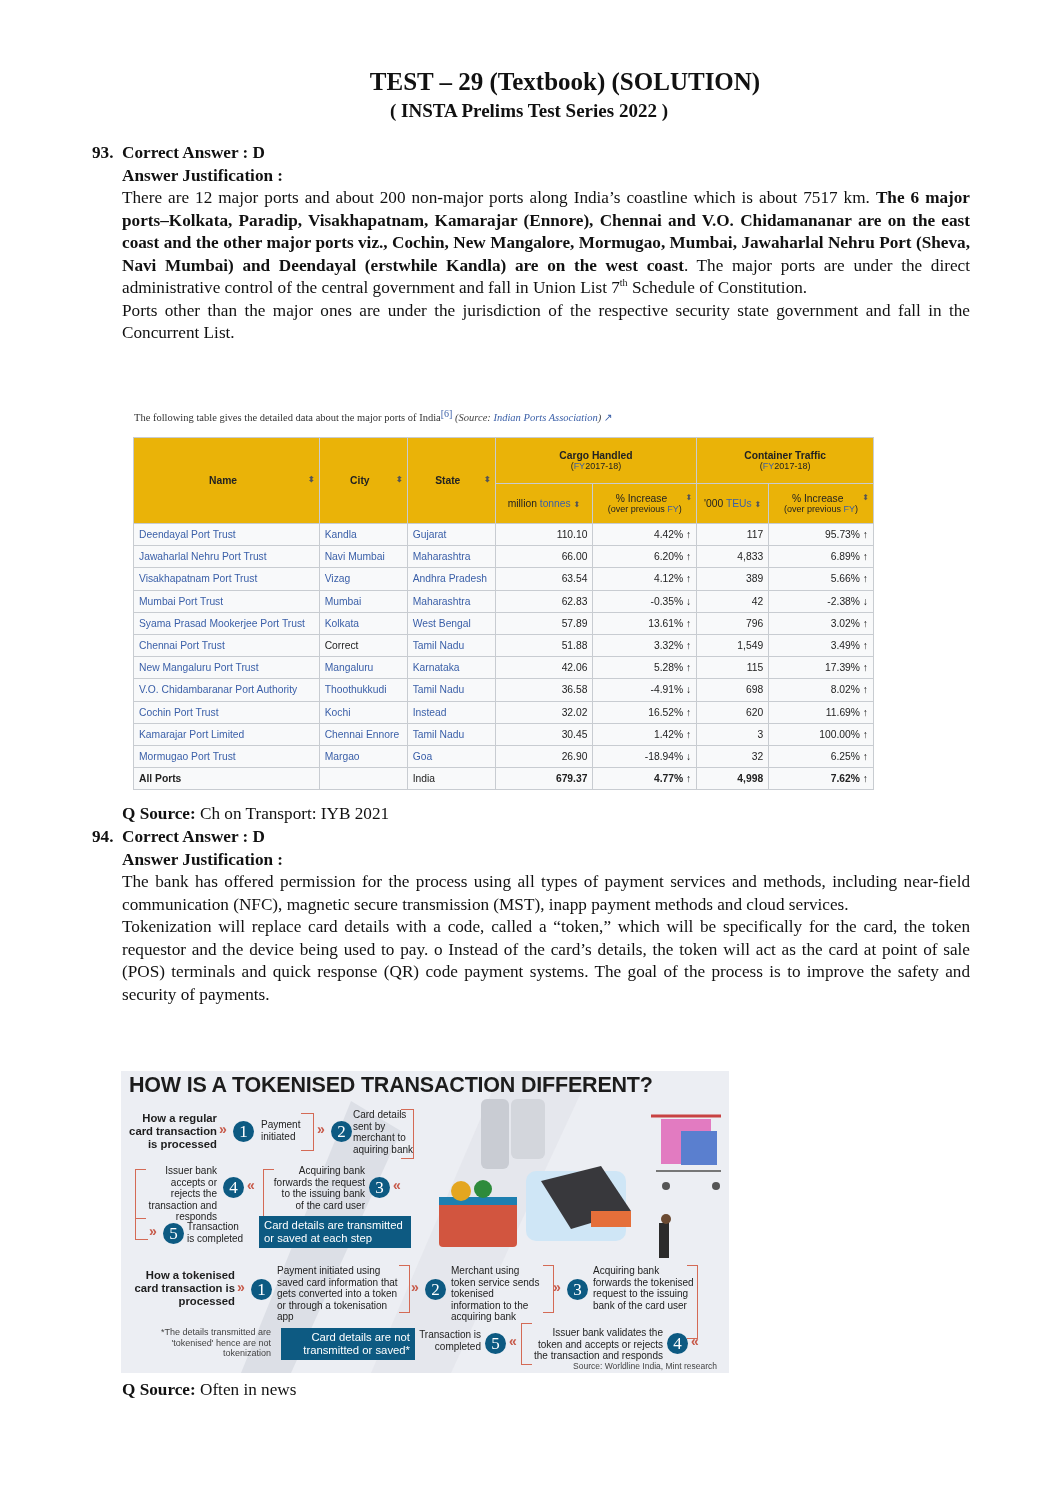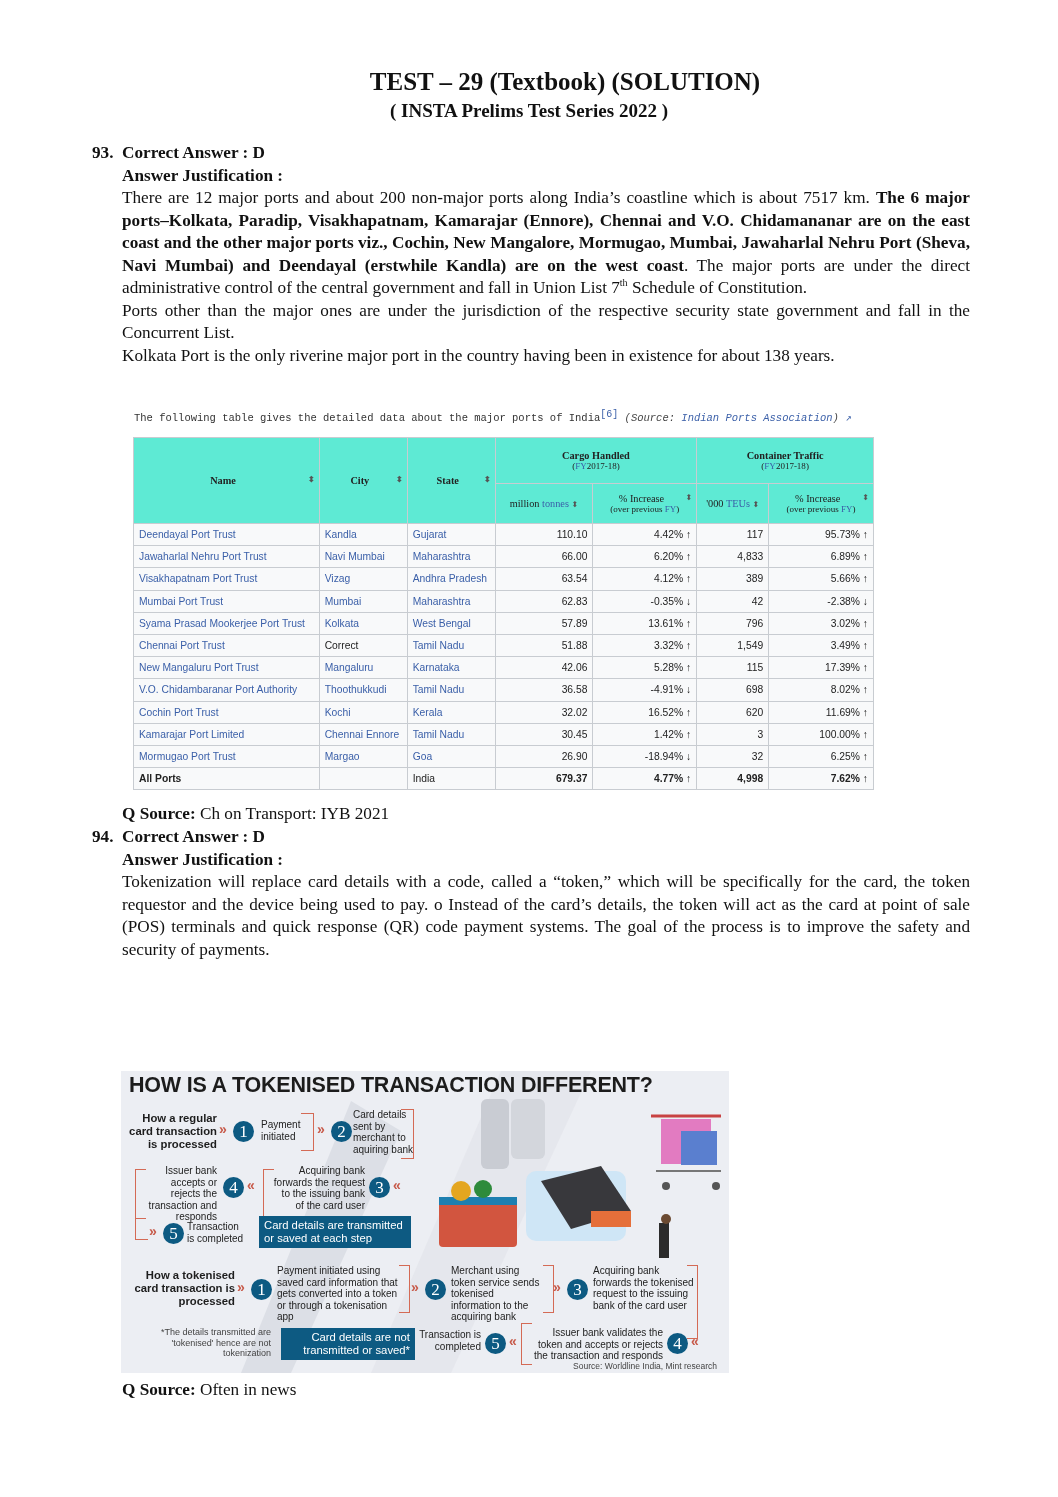--- a/index.html
+++ b/index.html
@@ -63,7 +63,6 @@
       <p class="bold">Answer Justification :</p>
       <p class="just"><span>There are 12 major ports and about 200 non-major ports along India’s coastline which is about 7517 km. </span><span class="bold">The 6 major ports–Kolkata, Paradip, Visakhapatnam, Kamarajar (Ennore), Chennai and V.O. Chidamananar are on the east coast and the other major ports viz., Cochin, New Mangalore, Mormugao, Mumbai, Jawaharlal Nehru Port (Sheva, Navi Mumbai) and Deendayal (erstwhile Kandla) are on the west coast</span><span>. The major ports are under the direct administrative control of the central government and fall in Union List 7</span><sup>th</sup><span> Schedule of Constitution.</span></p>
       <p class="just">Ports other than the major ones are under the jurisdiction of the respective security state government and fall in the Concurrent List.</p>
-      <p>Kolkata Port is the only riverine major port in the country having been in existence for about 138 years.</p>
     </div>
   </div>
 

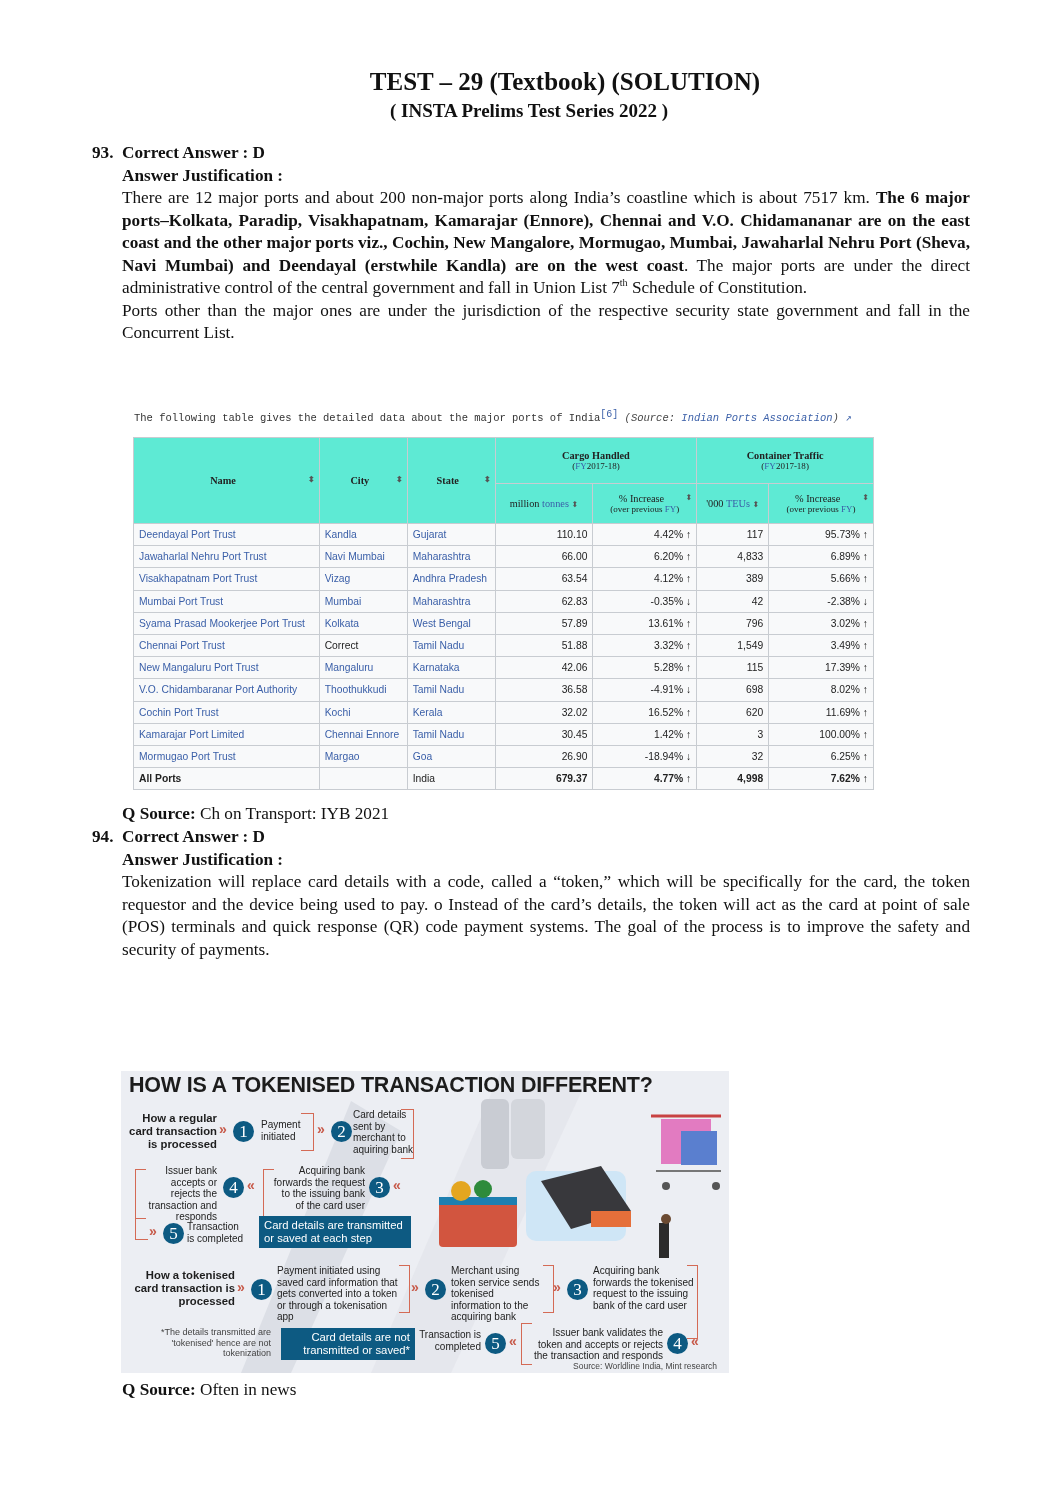--- a/index.html
+++ b/index.html
@@ -18,7 +18,7 @@
   sup { font-size:10px; line-height:0; }
 
   
-  .tbl-caption { position:absolute; left:134px; top:411px; font-family:Liberation Mono, monospace; font-size:10.5px; color:#333; }
+  .tbl-caption { position:absolute; left:134px; top:411px; font-family:Liberation Serif, serif; font-size:10.5px; color:#333; }
   .tbl-caption i { color:#444; }
   .tbl-caption .lnk { color:#3a5fa8; }
   table.ports { position:absolute; left:133px; top:437px; width:741px; border-collapse:collapse;

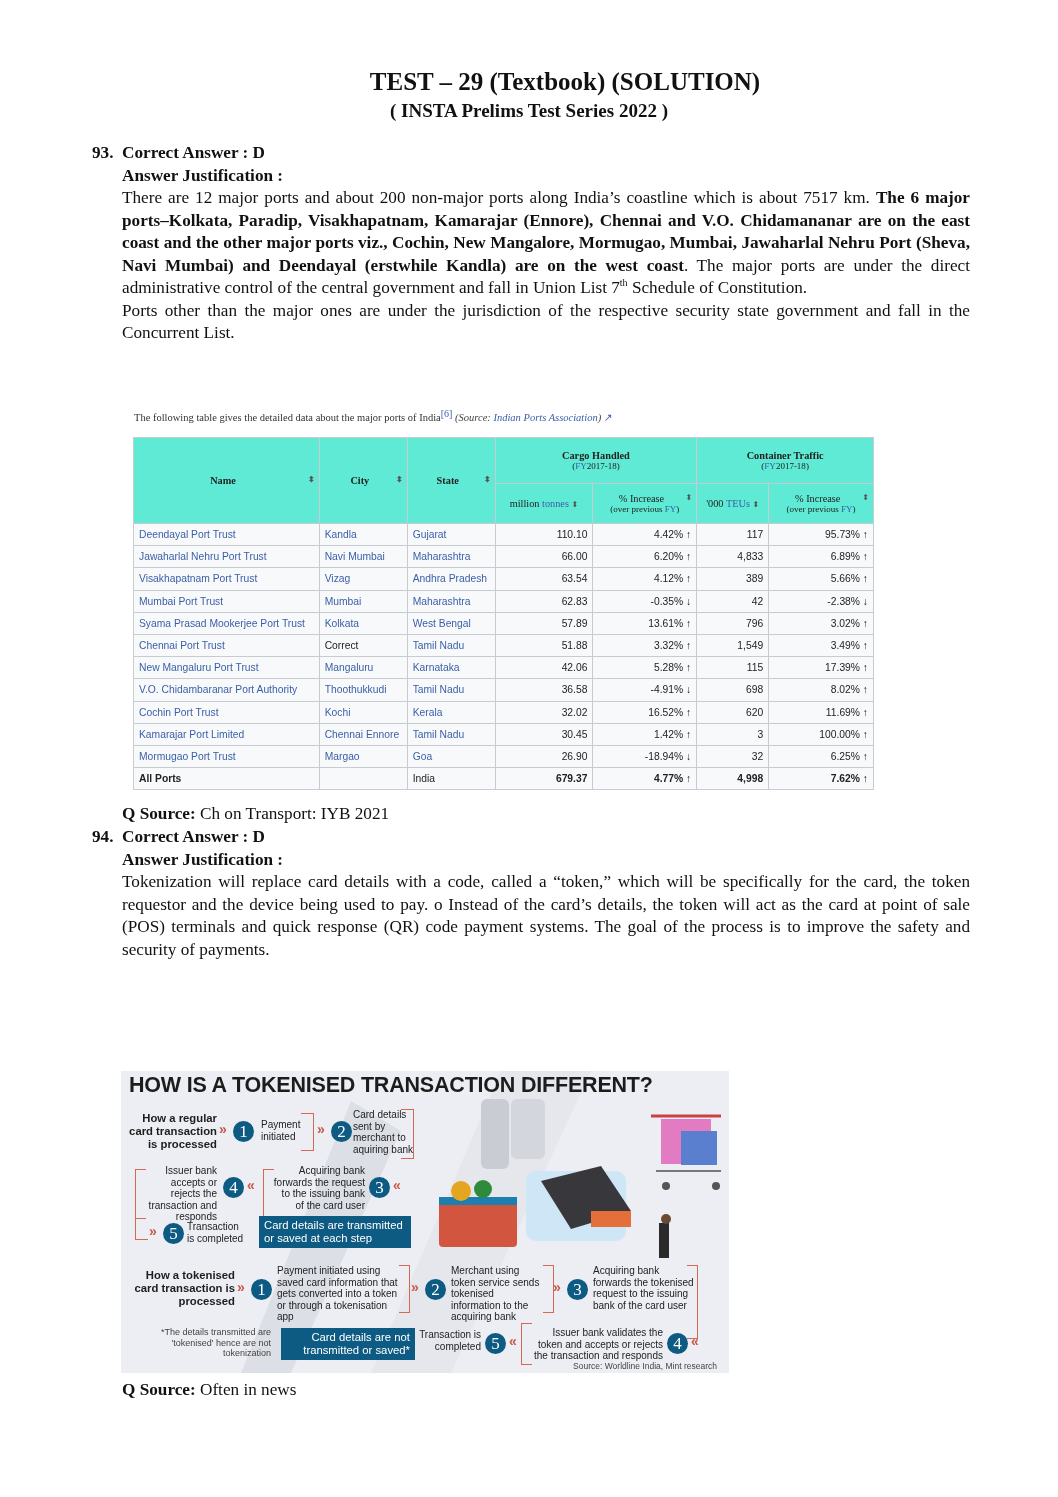--- a/index.html
+++ b/index.html
@@ -24,7 +24,7 @@
   table.ports { position:absolute; left:133px; top:437px; width:741px; border-collapse:collapse;
     font-family:"Liberation Sans",sans-serif; font-size:10.3px; }
   table.ports th, table.ports td { border:1px solid #c8ccd1; }
-  table.ports th { background:#5eead4; font-weight:bold; color:#222; text-align:center; padding:2px 4px;font-family:Liberation Serif, serif; }
+  table.ports th { background:#eab308; font-weight:bold; color:#222; text-align:center; padding:2px 4px; }
   table.ports th .sub { display:block; font-weight:normal; font-size:9px; }
   table.ports th .lnk, table.ports td .lnk { color:#3a5fa8; }
   table.ports td { height:21.2px; padding:0 5px; background:#f8f9fa; color:#222; }

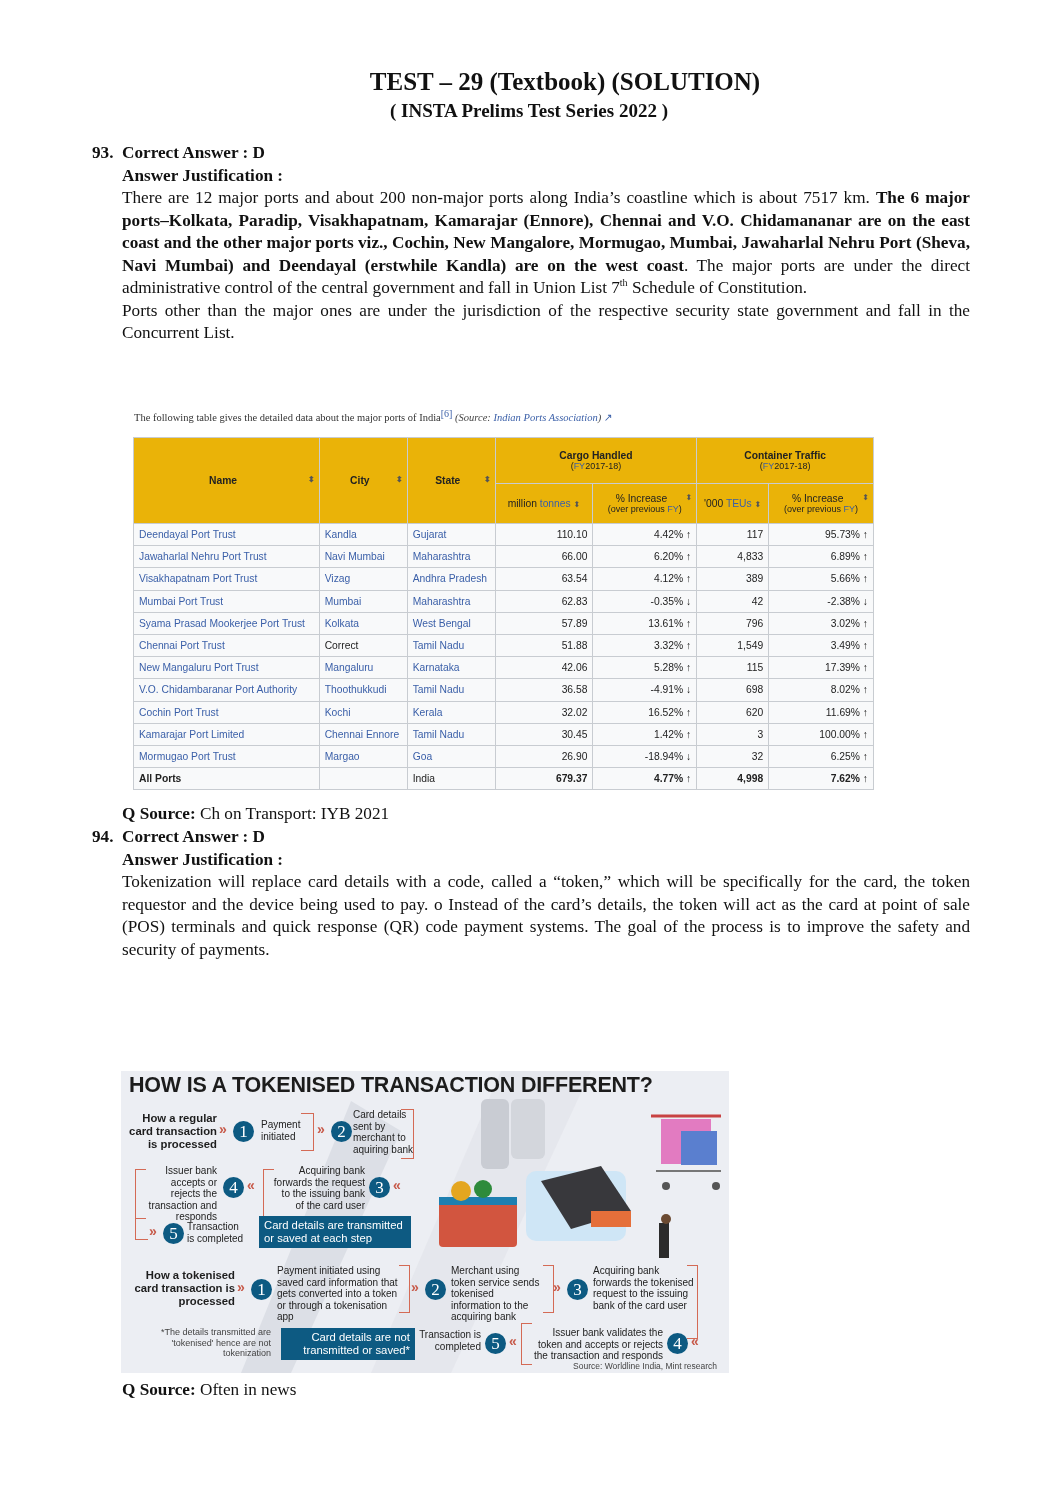--- a/index.html
+++ b/index.html
@@ -173,7 +173,7 @@
       <tr>
           <td class="link">Cochin Port Trust</td>
           <td class="link">Kochi</td>
-          <td class="link">Kerala</td>
+          <td class="link">Instead</td>
           <td class="num">32.02</td>
           <td class="num">16.52% ↑</td>
           <td class="num">620</td>

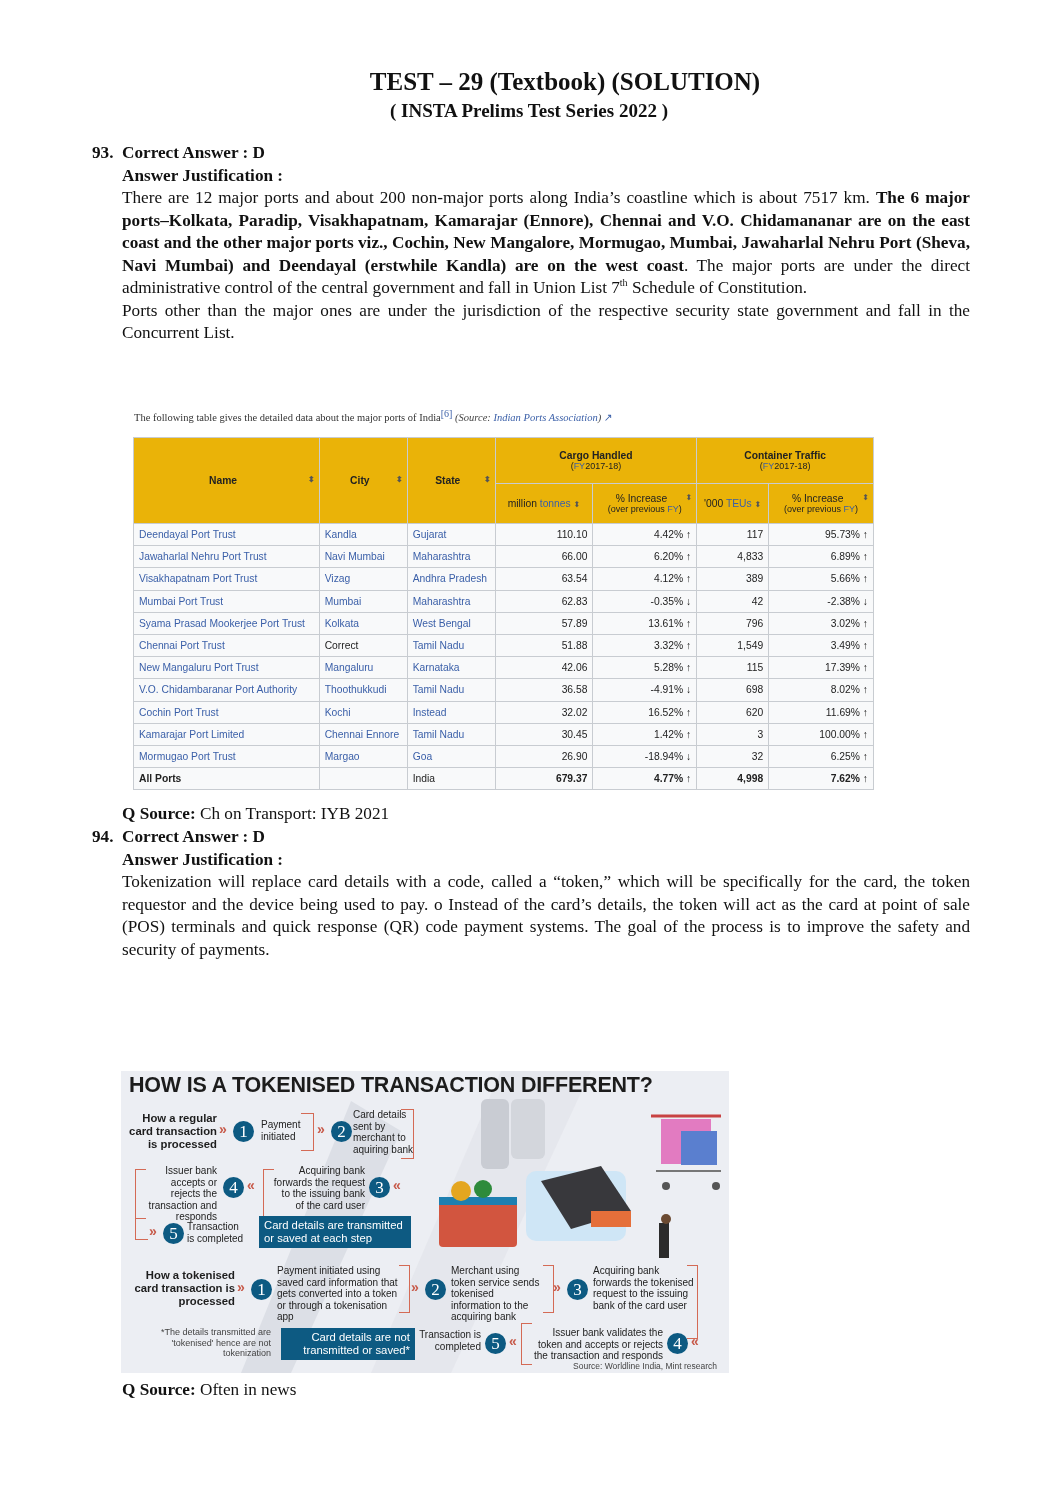--- a/index.html
+++ b/index.html
@@ -220,6 +220,7 @@
     <div class="body">
       <p class="bold">Correct Answer : D</p>
       <p class="bold">Answer Justification :</p>
+      <p class="just">The bank has offered permission for the process using all types of payment services and methods, including near-field communication (NFC), magnetic secure transmission (MST), inapp payment methods and cloud services.</p>
       <p class="just">Tokenization will replace card details with a code, called a “token,” which will be specifically for the card, the token requestor and the device being used to pay. o Instead of the card’s details, the token will act as the card at point of sale (POS) terminals and quick response (QR) code payment systems. The goal of the process is to improve the safety and security of payments.</p>
     </div>
   </div>

